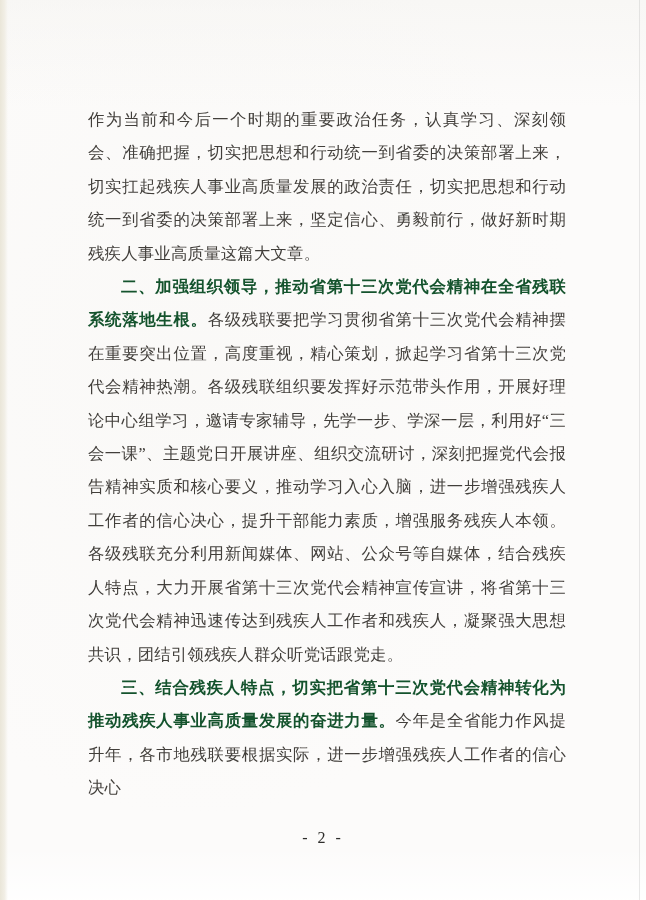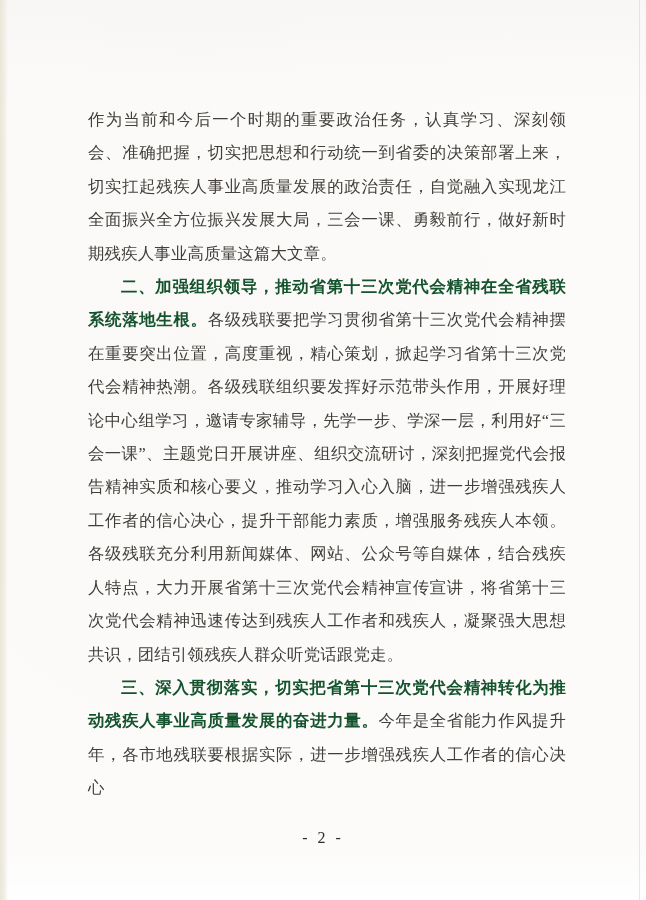--- a/index.html
+++ b/index.html
@@ -86,7 +86,7 @@
   <div class="edge-right"></div>
 
   <div class="content">
-    <p class="para"><span class="seg">作为当前和今后一个时期的重要政治任务，认真学习、深刻领会、准确把握，切实把思想和行动统一到省委的决策部署上来，切实扛起残疾人事业高质量发展的政治责任，自觉融入实现龙江全面振兴全方位振兴发展大局，三会一课、勇毅前行，做好新时期残疾人事业高质量这篇大文章。</span></p>
+    <p class="para"><span class="seg">作为当前和今后一个时期的重要政治任务，认真学习、深刻领会、准确把握，切实把思想和行动统一到省委的决策部署上来，切实扛起残疾人事业高质量发展的政治责任，切实把思想和行动统一到省委的决策部署上来，坚定信心、勇毅前行，做好新时期残疾人事业高质量这篇大文章。</span></p>
 
     <p class="para indent"><span class="seg bold">二、加强组织领导，推动省第十三次党代会精神在全省残联系统落地生根。</span><span class="seg">各级残联要把学习贯彻省第十三次党代会精神摆在重要突出位置，高度重视，精心策划，掀起学习省第十三次党代会精神热潮。各级残联组织要发挥好示范带头作用，开展好理论中心组学习，邀请专家辅导，先学一步、学深一层，利用好“三会一课”、主题党日开展讲座、组织交流研讨，深刻把握党代会报告精神实质和核心要义，推动学习入心入脑，进一步增强残疾人工作者的信心决心，提升干部能力素质，增强服务残疾人本领。各级残联充分利用新闻媒体、网站、公众号等自媒体，结合残疾人特点，大力开展省第十三次党代会精神宣传宣讲，将省第十三次党代会精神迅速传达到残疾人工作者和残疾人，凝聚强大思想共识，团结引领残疾人群众听党话跟党走。</span></p>
 

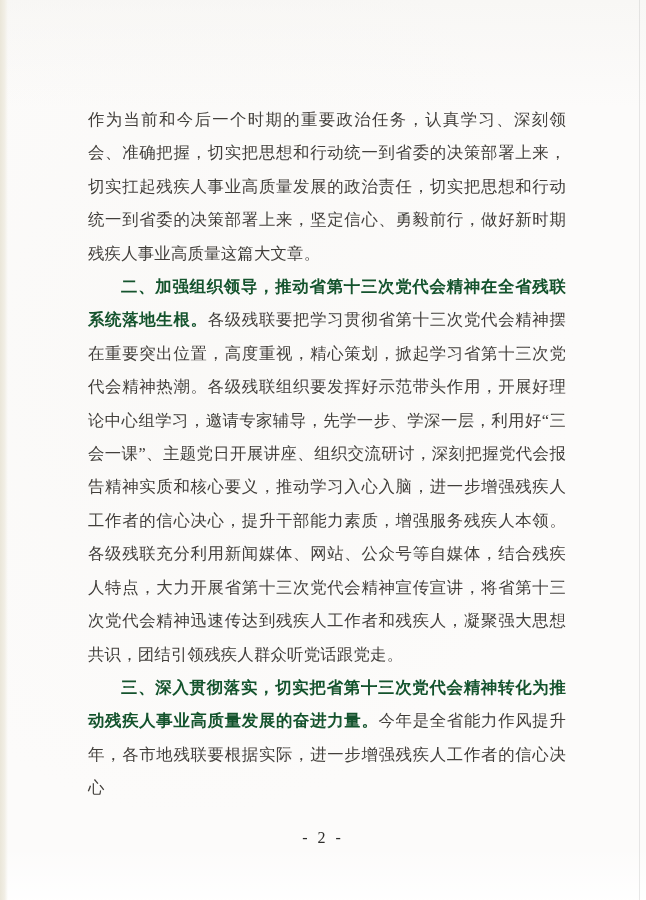--- a/index.html
+++ b/index.html
@@ -90,7 +90,7 @@
 
     <p class="para indent"><span class="seg bold">二、加强组织领导，推动省第十三次党代会精神在全省残联系统落地生根。</span><span class="seg">各级残联要把学习贯彻省第十三次党代会精神摆在重要突出位置，高度重视，精心策划，掀起学习省第十三次党代会精神热潮。各级残联组织要发挥好示范带头作用，开展好理论中心组学习，邀请专家辅导，先学一步、学深一层，利用好“三会一课”、主题党日开展讲座、组织交流研讨，深刻把握党代会报告精神实质和核心要义，推动学习入心入脑，进一步增强残疾人工作者的信心决心，提升干部能力素质，增强服务残疾人本领。各级残联充分利用新闻媒体、网站、公众号等自媒体，结合残疾人特点，大力开展省第十三次党代会精神宣传宣讲，将省第十三次党代会精神迅速传达到残疾人工作者和残疾人，凝聚强大思想共识，团结引领残疾人群众听党话跟党走。</span></p>
 
-    <p class="para indent"><span class="seg bold">三、深入贯彻落实，切实把省第十三次党代会精神转化为推动残疾人事业高质量发展的奋进力量。</span><span class="seg">今年是全省能力作风提升年，各市地残联要根据实际，进一步增强残疾人工作者的信心决心</span></p>
+    <p class="para indent"><span class="seg bold">三、结合残疾人特点，切实把省第十三次党代会精神转化为推动残疾人事业高质量发展的奋进力量。</span><span class="seg">今年是全省能力作风提升年，各市地残联要根据实际，进一步增强残疾人工作者的信心决心</span></p>
   </div>
 
   <div class="page-number">- 2 -</div>

